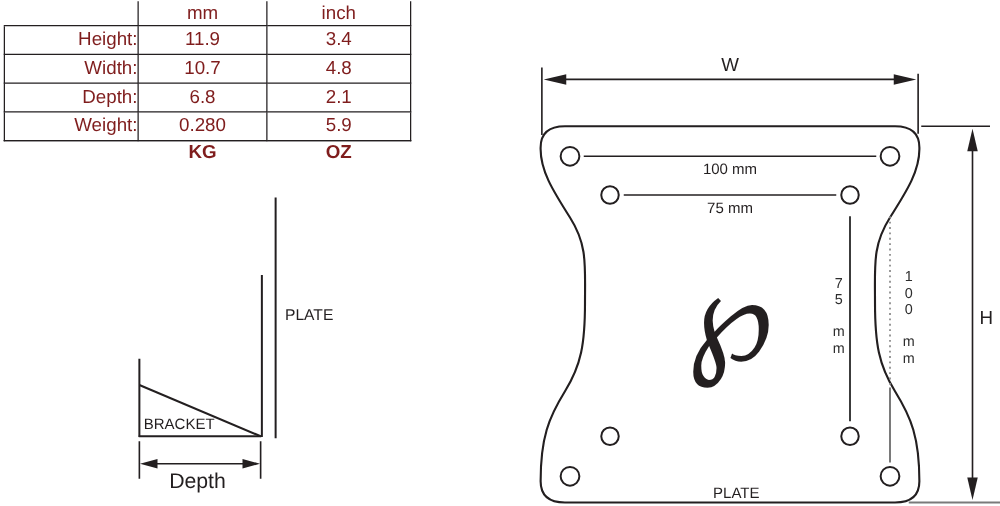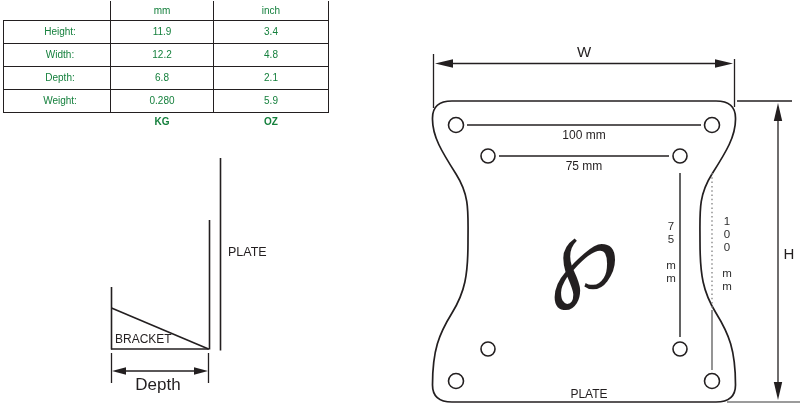--- a/index.html
+++ b/index.html
@@ -12,7 +12,7 @@
   table.spec{
     position:absolute;left:3px;top:1px;width:325px;
     border-collapse:collapse;table-layout:fixed;
-    font-size:10px;color:#15803d;
+    font-size:15px;color:#7f1d1d;
   }
   table.spec td{
     border:1.5px solid #231f20;

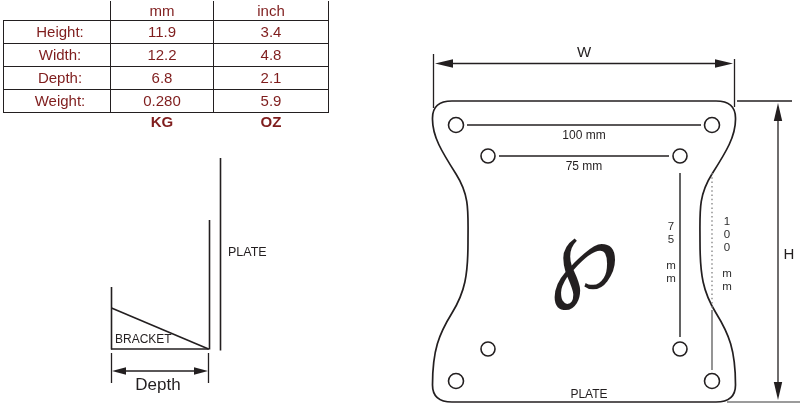--- a/index.html
+++ b/index.html
@@ -20,7 +20,7 @@
   }
   table.spec thead td{border-top:none;height:18px;}
   table.spec thead td.c0{border-left:none;}
-  table.spec td.c0{text-align:center;padding-left:6px;}
+  table.spec td.c0{text-align:right;padding-left:6px;}
   table.spec tfoot td{border:none;height:16px;font-weight:bold;}
   
   .panel{position:absolute;}

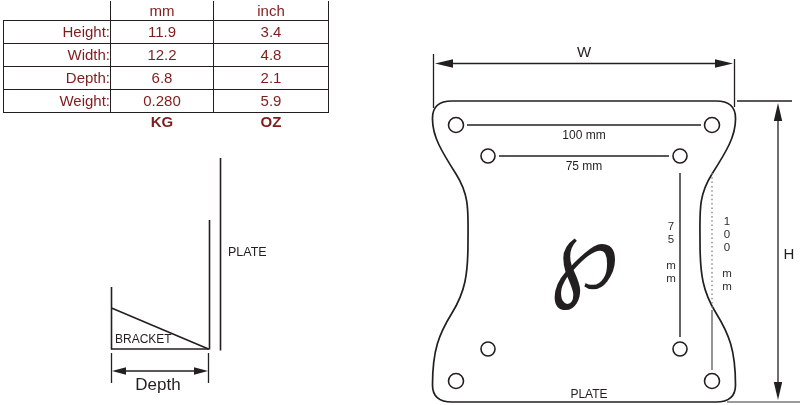--- a/index.html
+++ b/index.html
@@ -64,7 +64,7 @@
     </tr>
     <tr>
       <td class="c0">Width:</td>
-      <td>12.2</td>
+      <td>10.7</td>
       <td>4.8</td>
     </tr>
     <tr>

